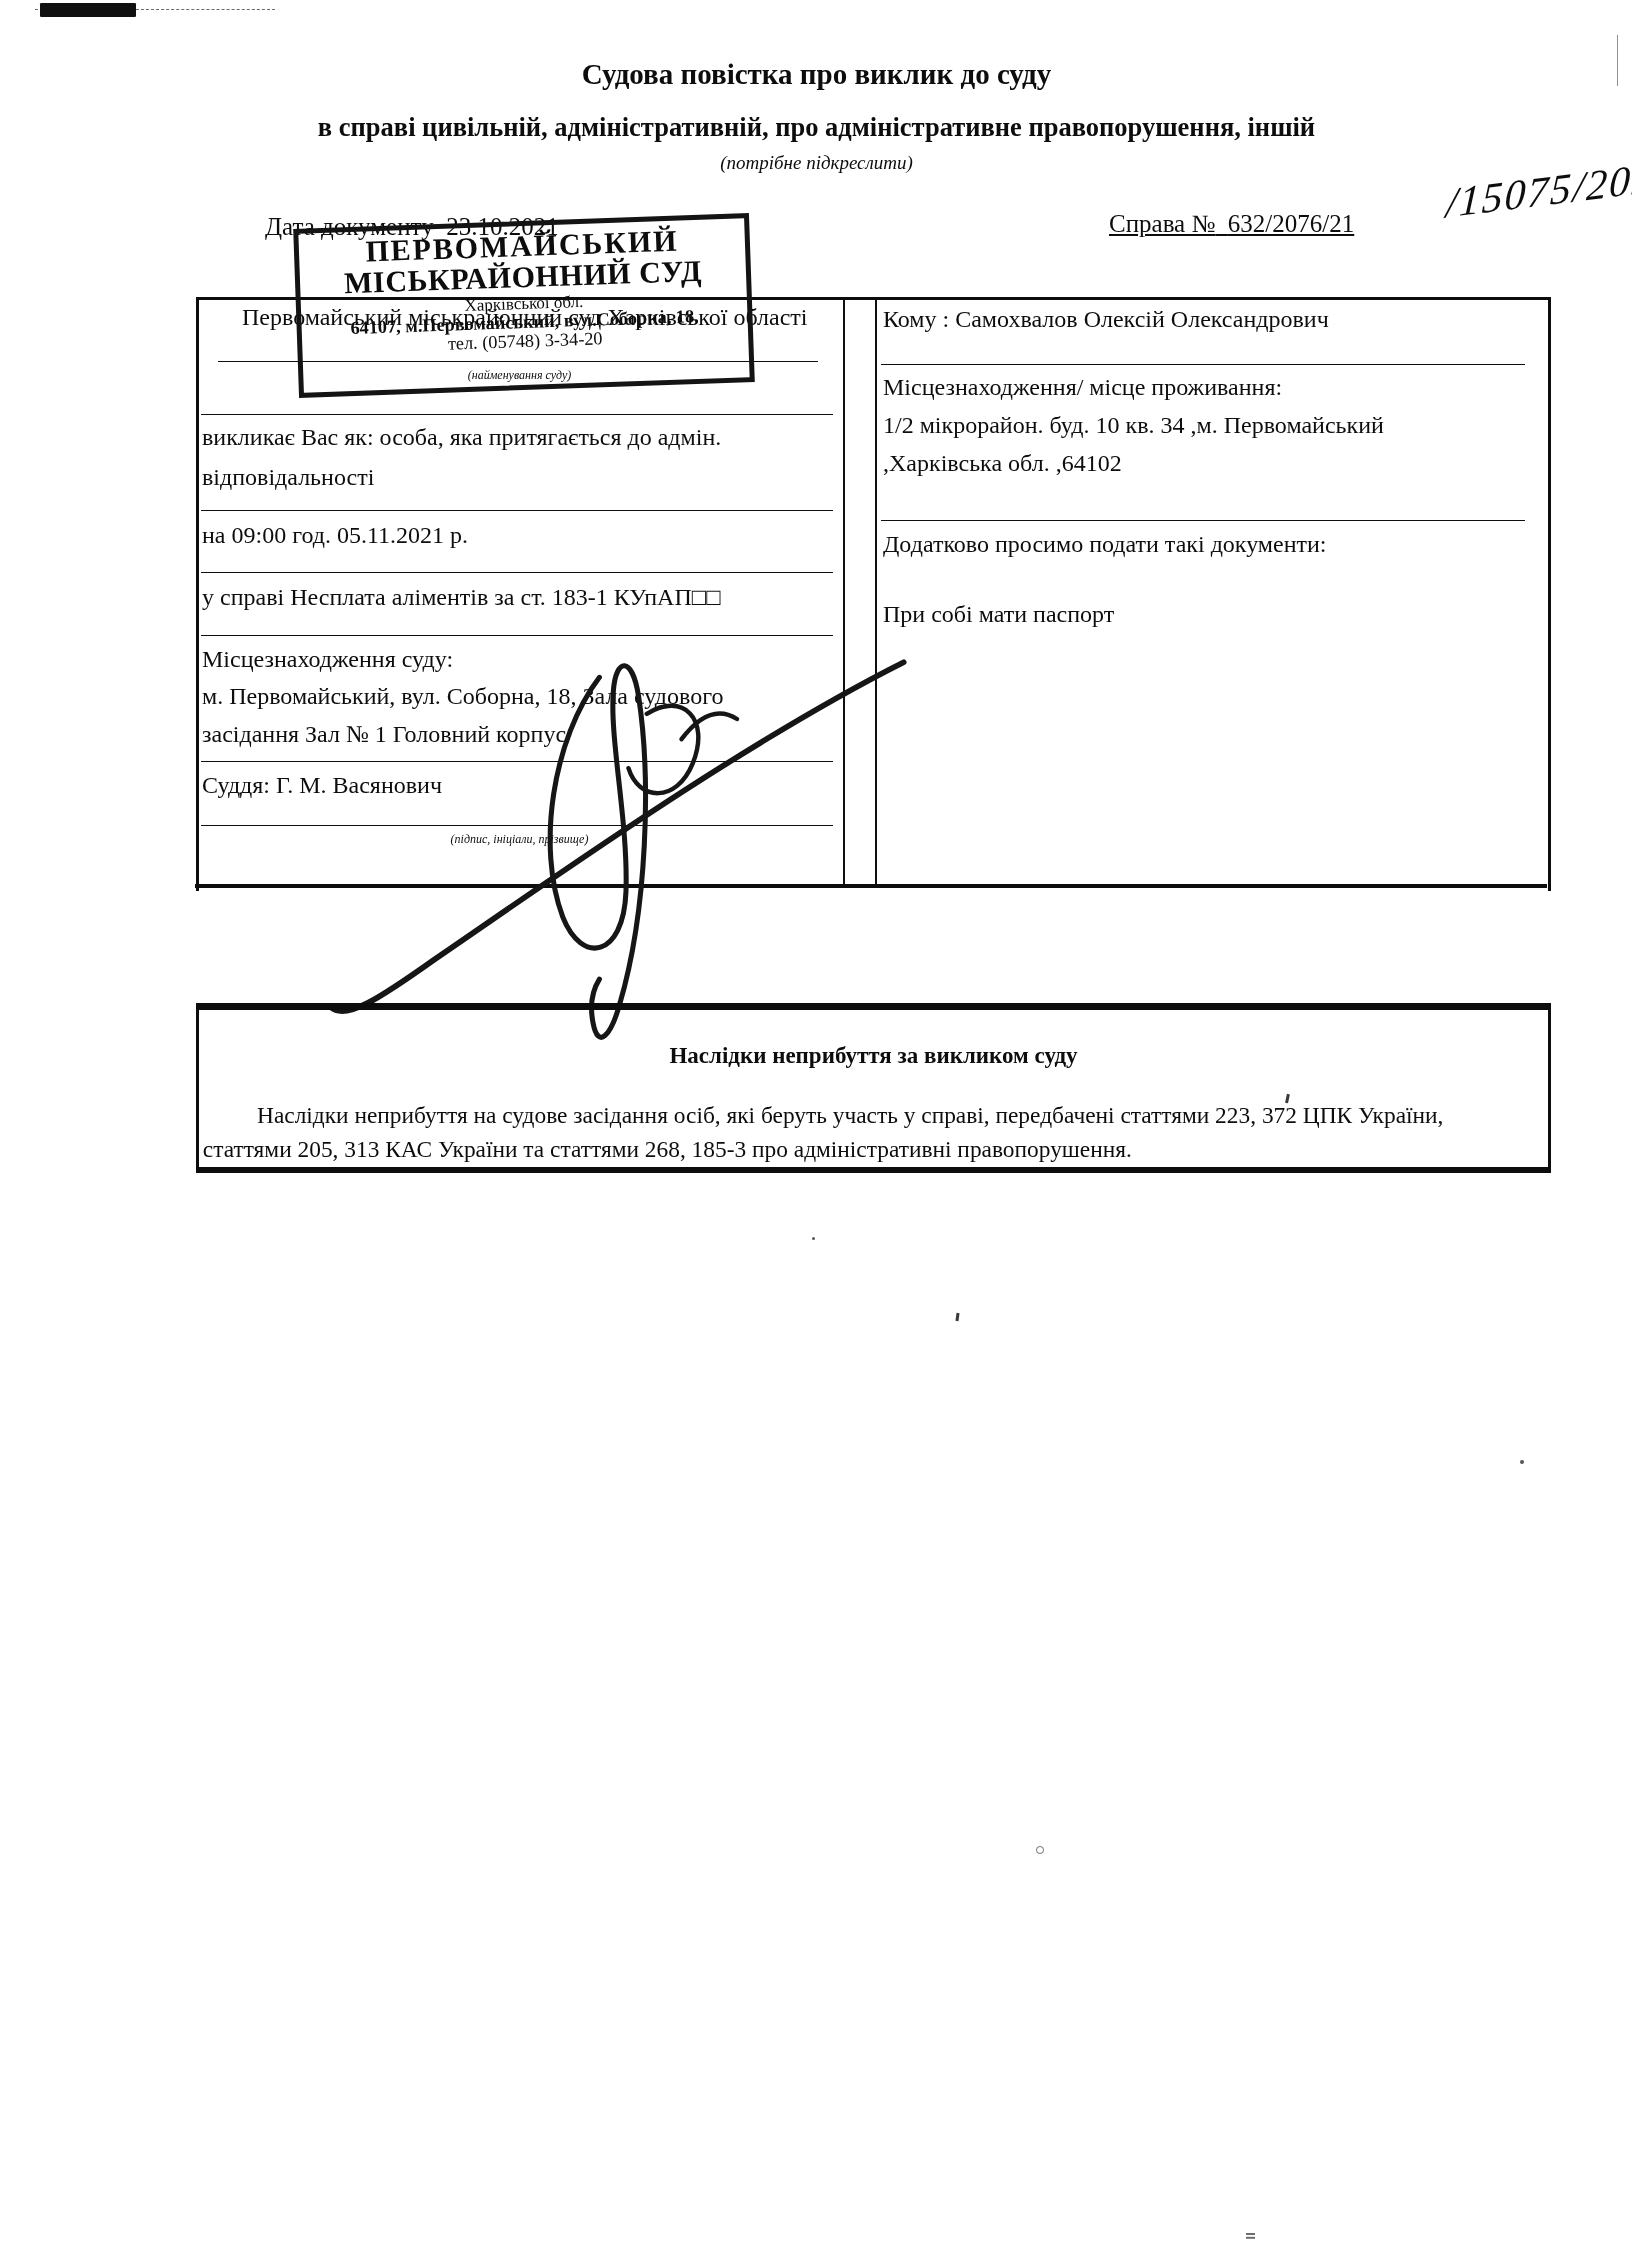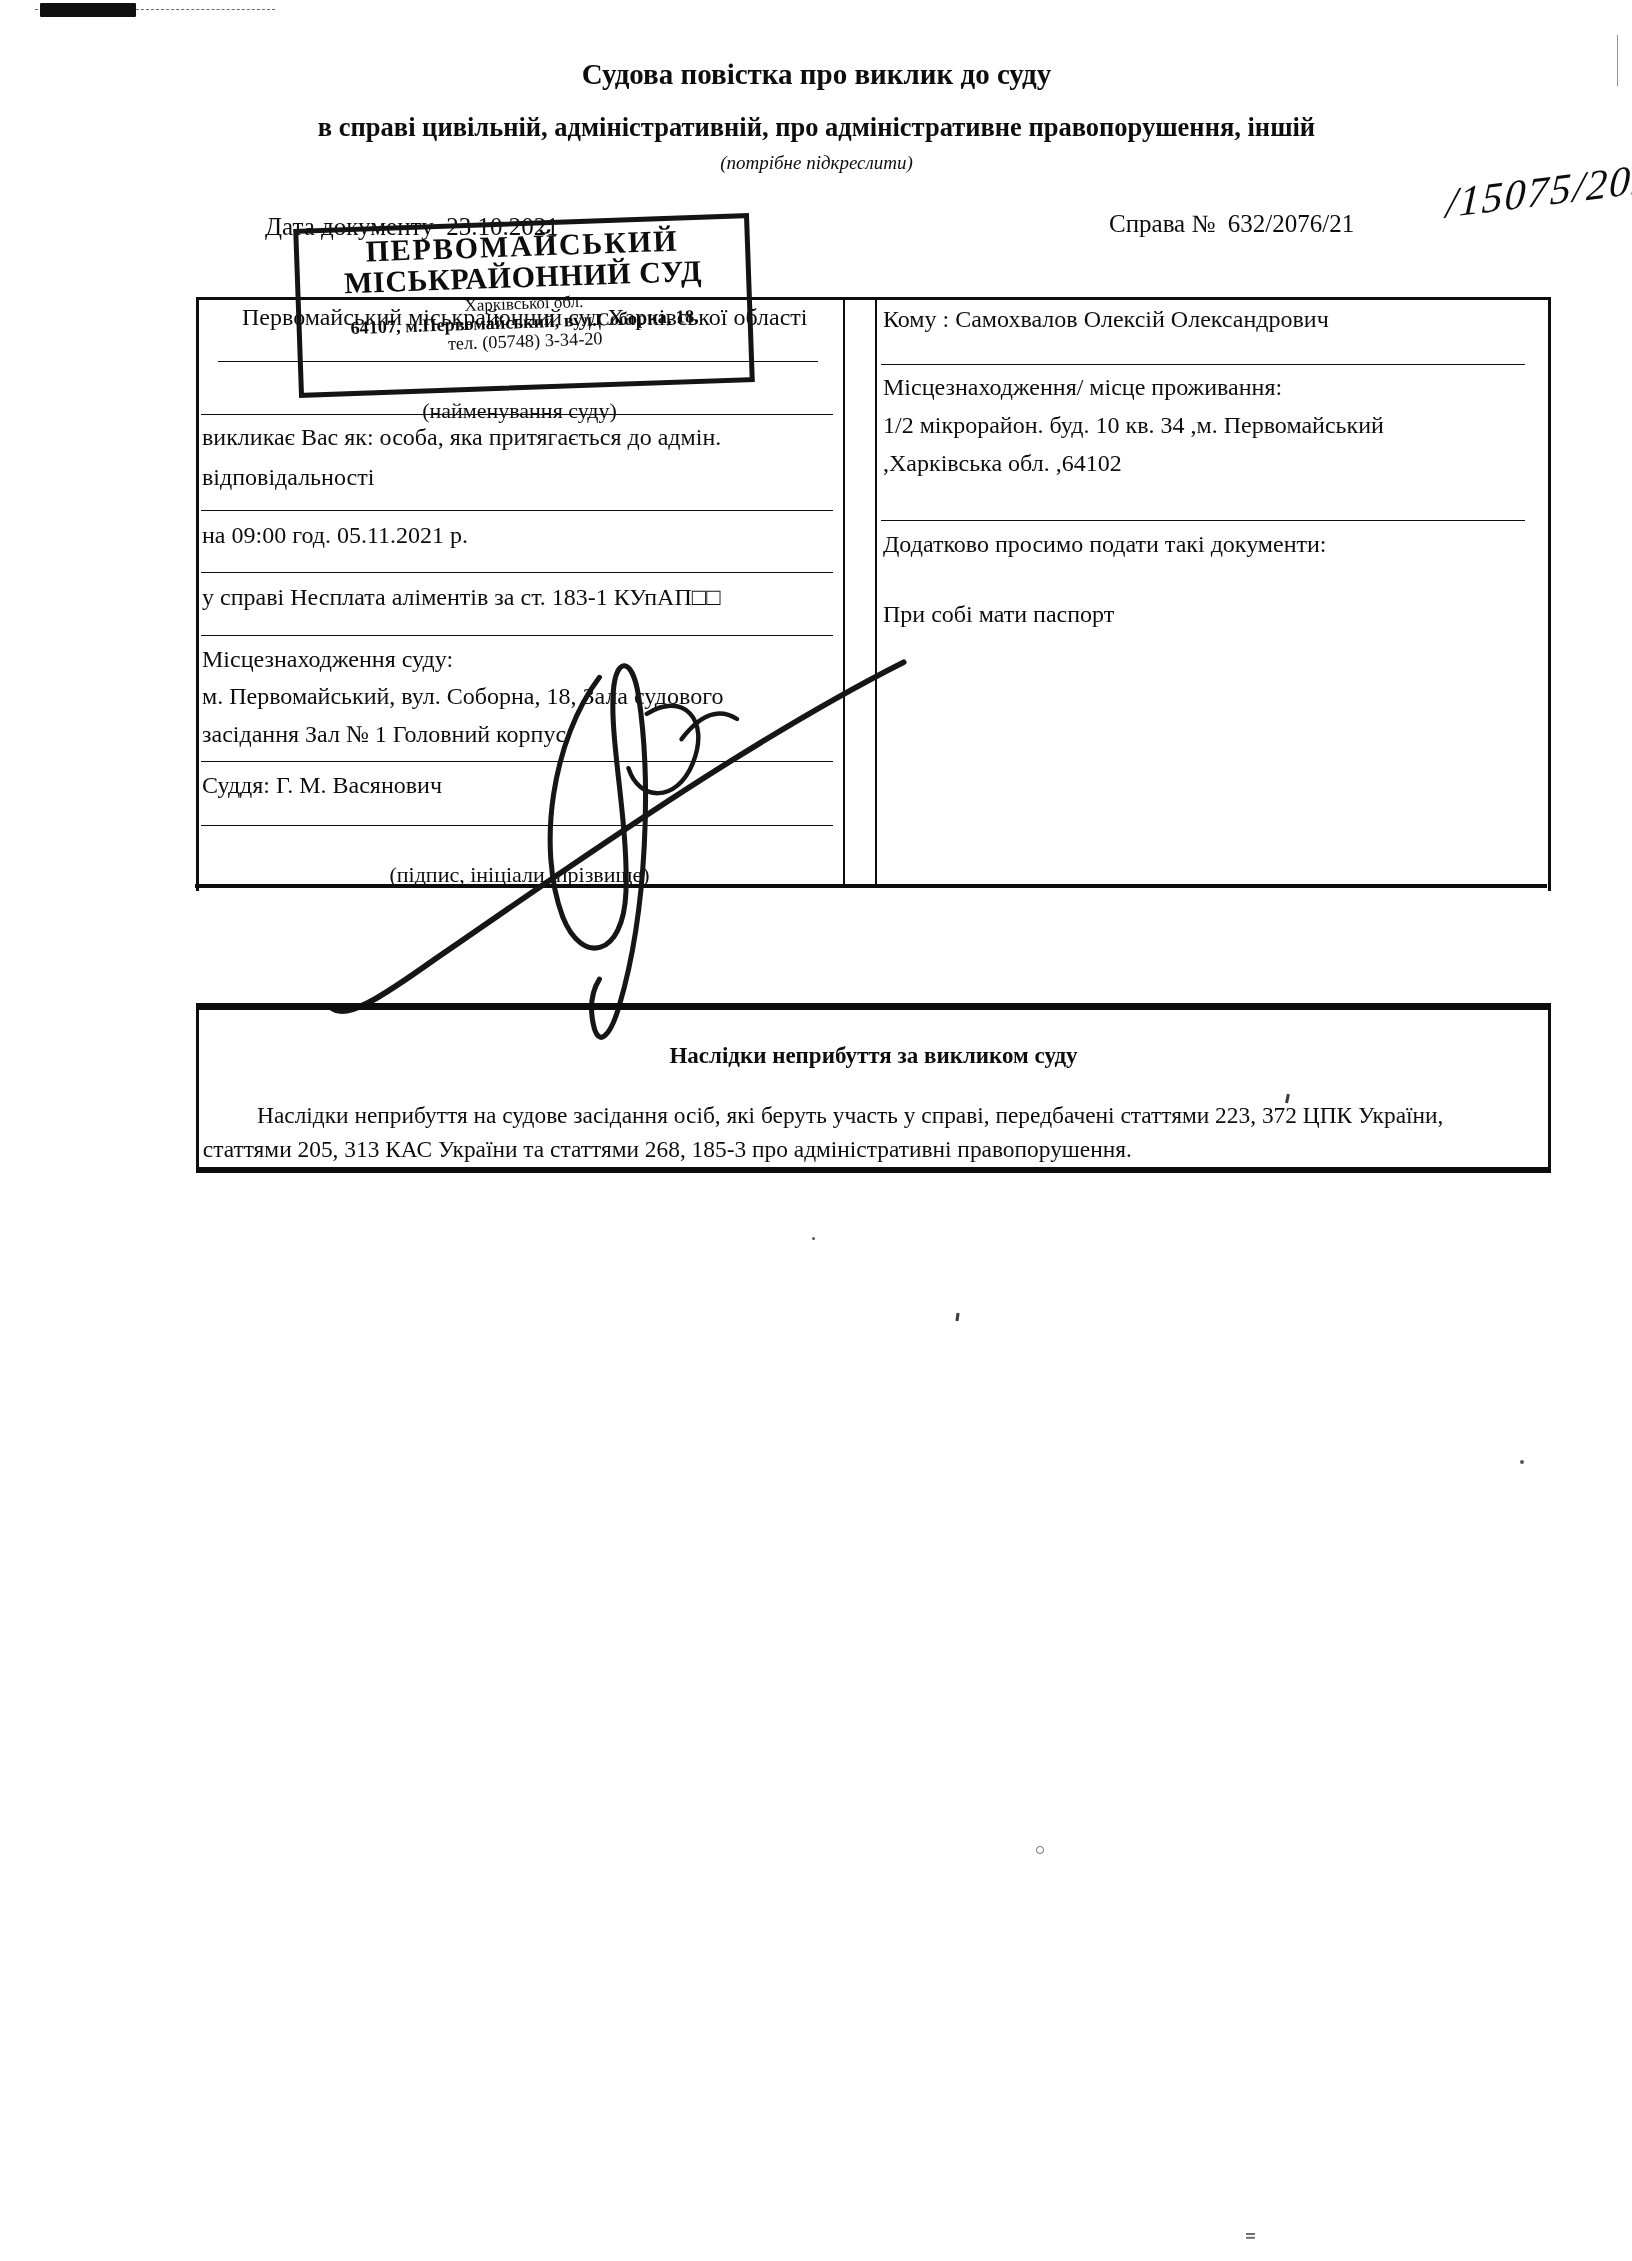--- a/index.html
+++ b/index.html
@@ -68,7 +68,7 @@
   <div class="abs meta t" style="left:265px;top:213px;">
     <span>Дата документу</span>&nbsp;&nbsp;<span>23.10.2021</span>
   </div>
-  <div class="abs meta t" style="left:1109px;top:210px;">
+  <div class="abs meta t" style="left:1109px;top:210px;text-decoration:underline;">
     <span>Справа №</span>&nbsp;&nbsp;<span>632/2076/21</span>
   </div>
   <div class="abs t" id="hand-case">/15075/2021</div>

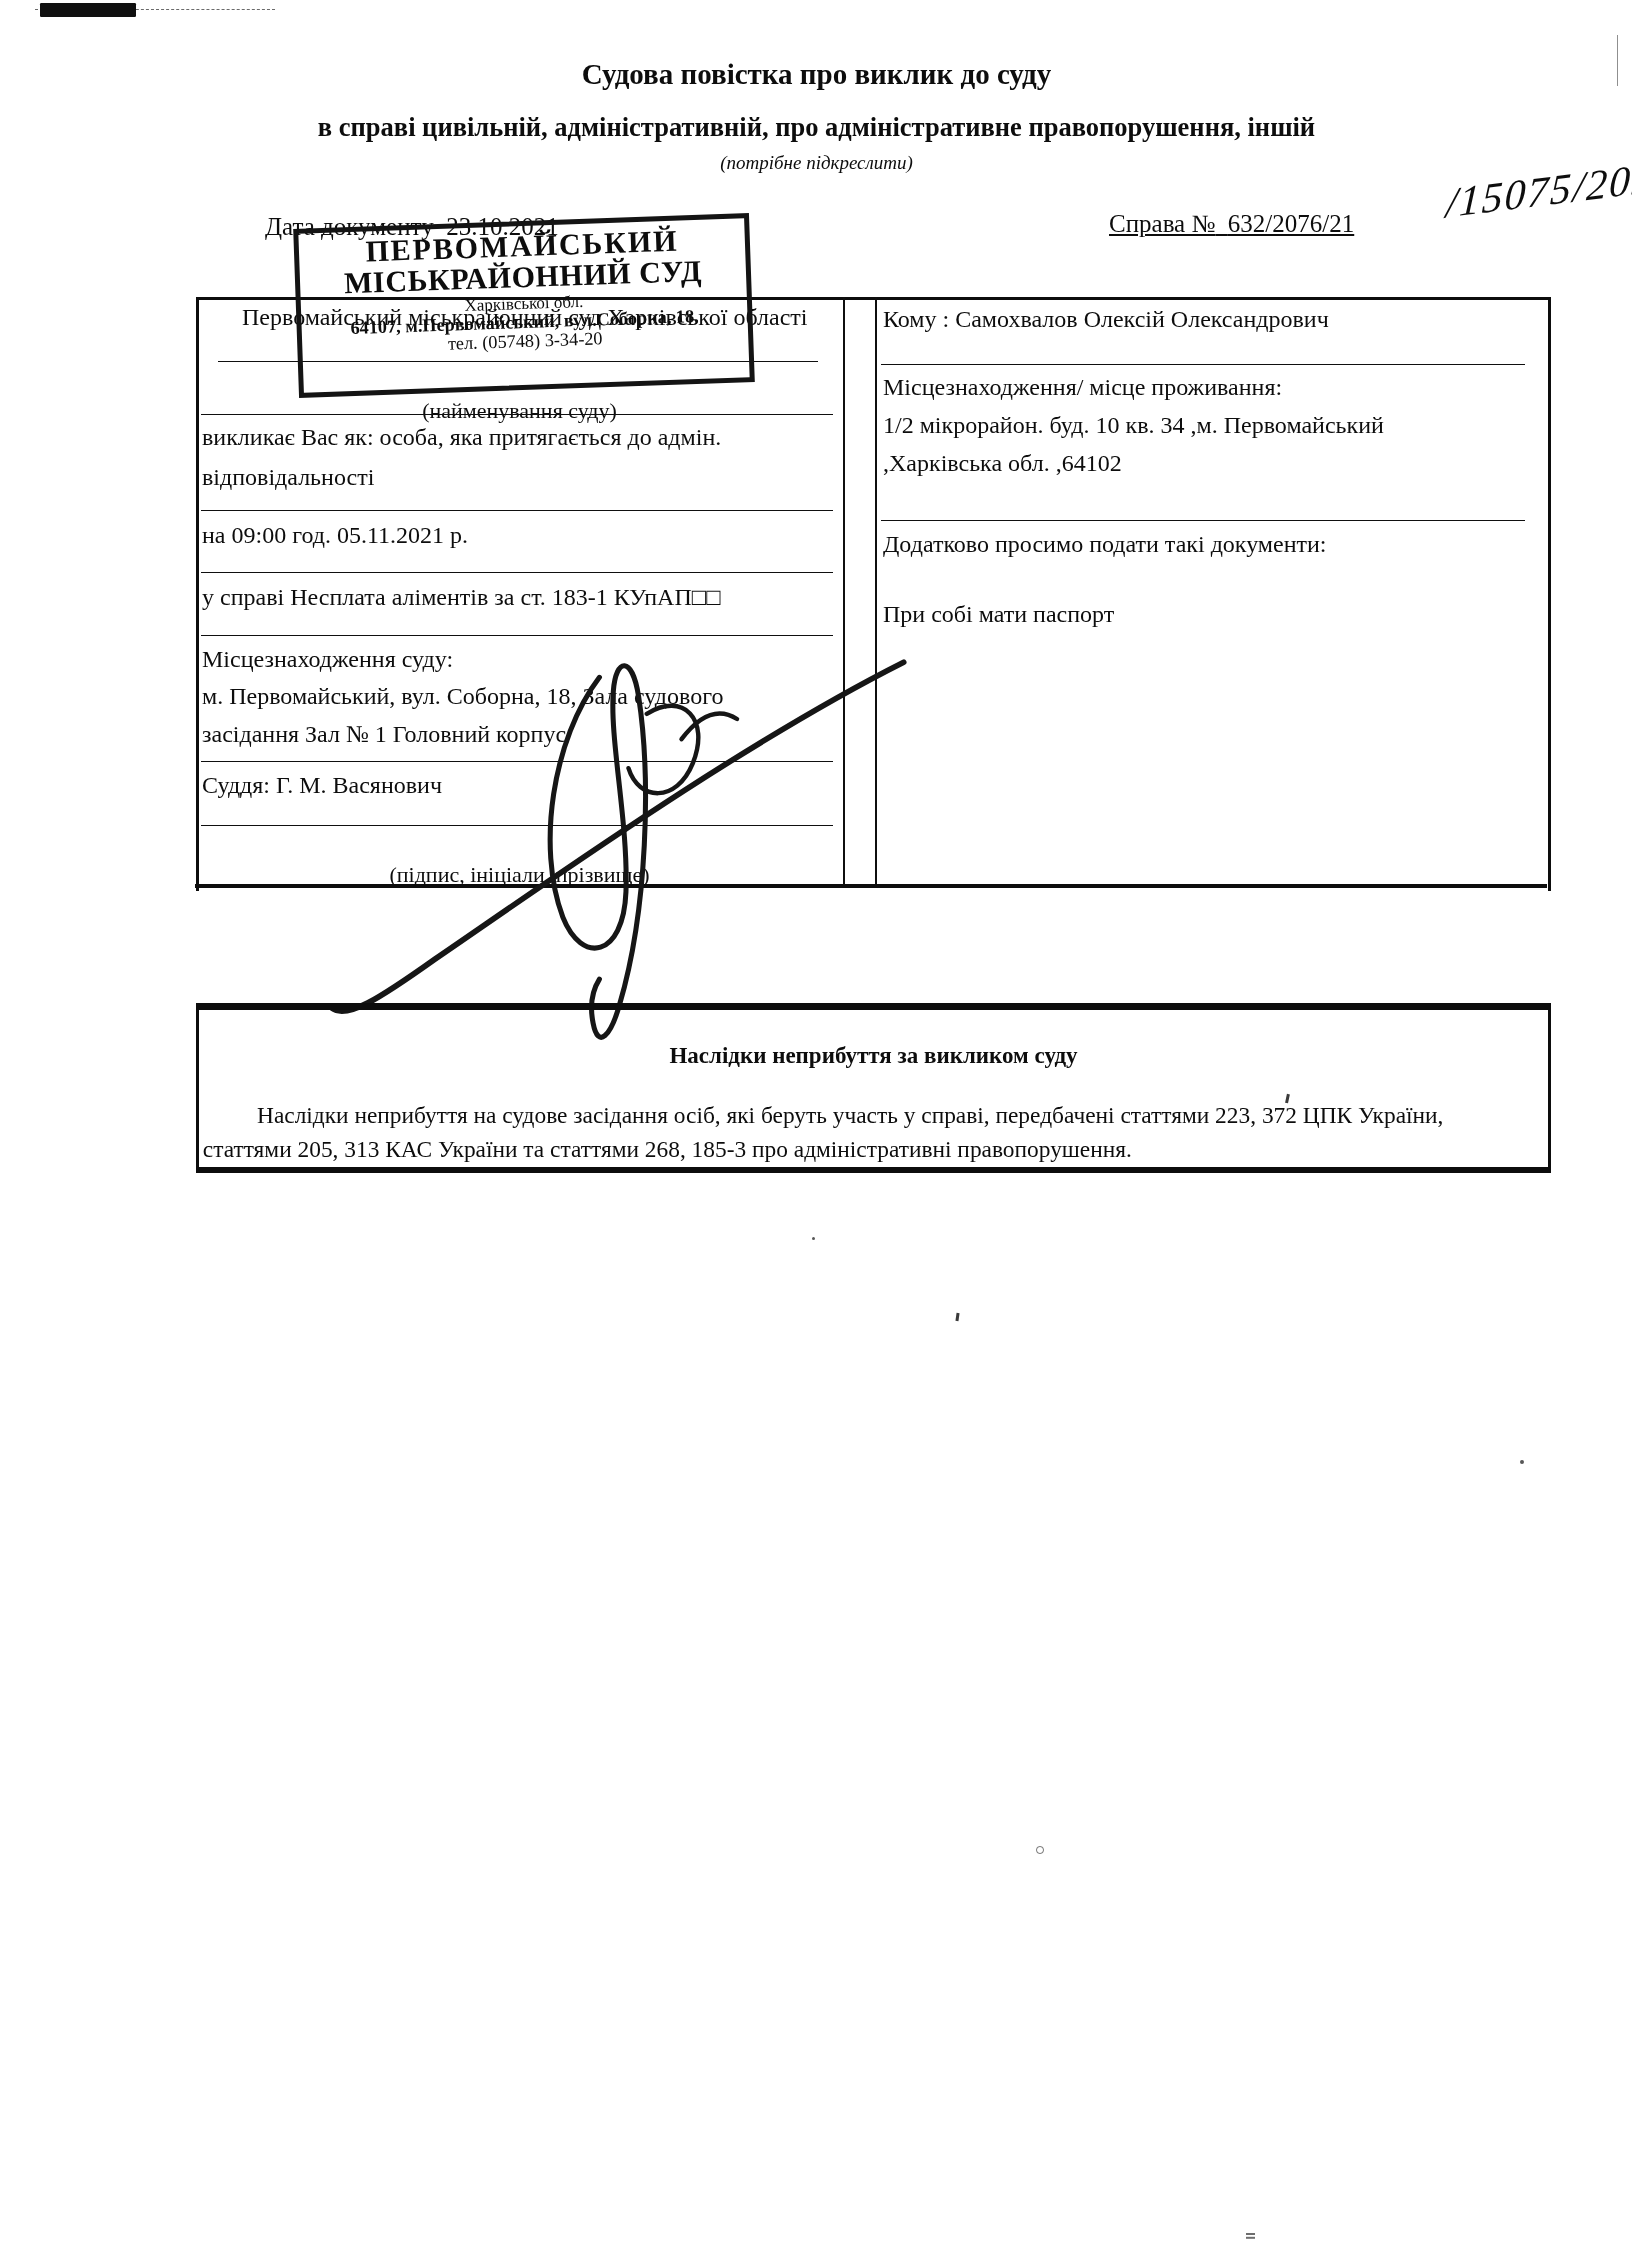--- a/index.html
+++ b/index.html
@@ -15,7 +15,7 @@
   .title3{font-size:19px;font-style:italic;text-align:center;width:100%;}
   .meta{font-size:25px;}
   .body-text{font-size:24px;}
-  .caption{font-size:22px;margin-top:30px;}
+  .caption{font-size:12px;font-style:italic;}
   .rule{height:0;border-top:1.9px solid #0f0f0f;}
   .vline{width:0;border-left:2.5px solid #0f0f0f;}
   

